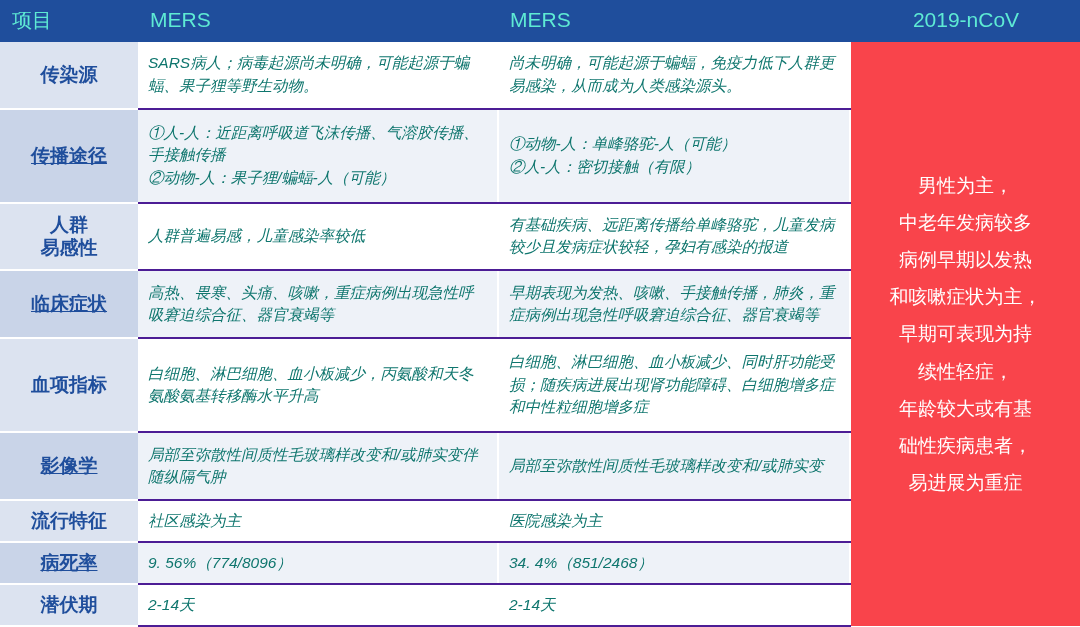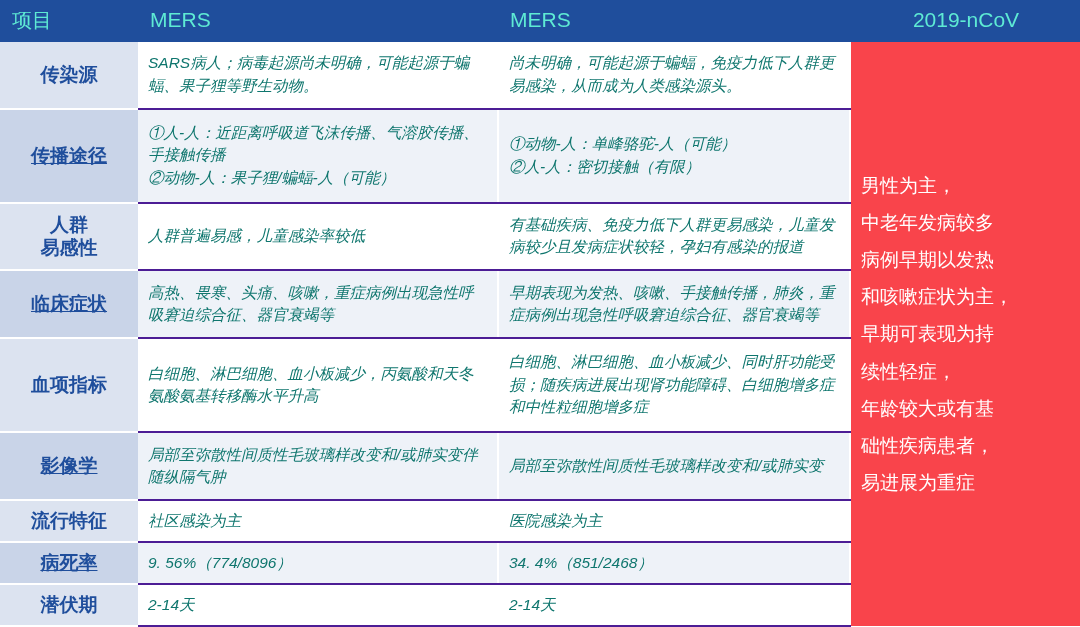--- a/index.html
+++ b/index.html
@@ -75,7 +75,7 @@
     color: #ffffff;
     font-size: 19px;
     line-height: 1.95;
-    text-align: left;
+    text-align: center;
     vertical-align: middle;
     padding: 0 10px;
     border: none;

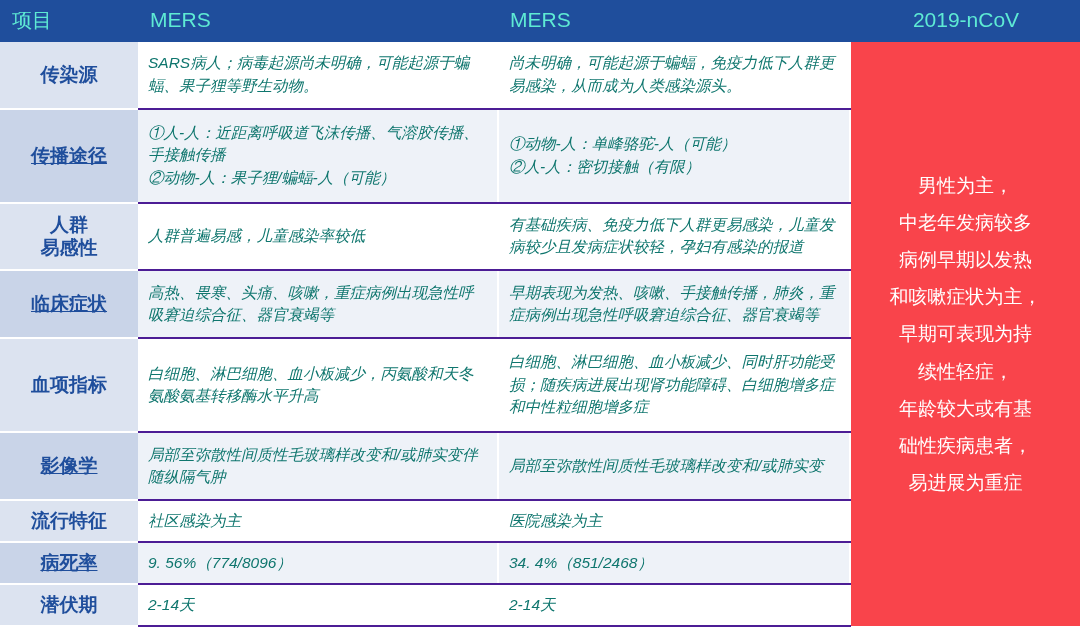--- a/index.html
+++ b/index.html
@@ -136,7 +136,7 @@
           <span class="rh-line">易感性</span>
         </td>
         <td class="cell">人群普遍易感，儿童感染率较低</td>
-        <td class="cell">有基础疾病、免疫力低下人群更易感染，儿童发病较少且发病症状较轻，孕妇有感染的报道</td>
+        <td class="cell">有基础疾病、远距离传播给单峰骆驼，儿童发病较少且发病症状较轻，孕妇有感染的报道</td>
       </tr>
       <tr class="alt">
         <td class="rowhead">临床症状</td>

